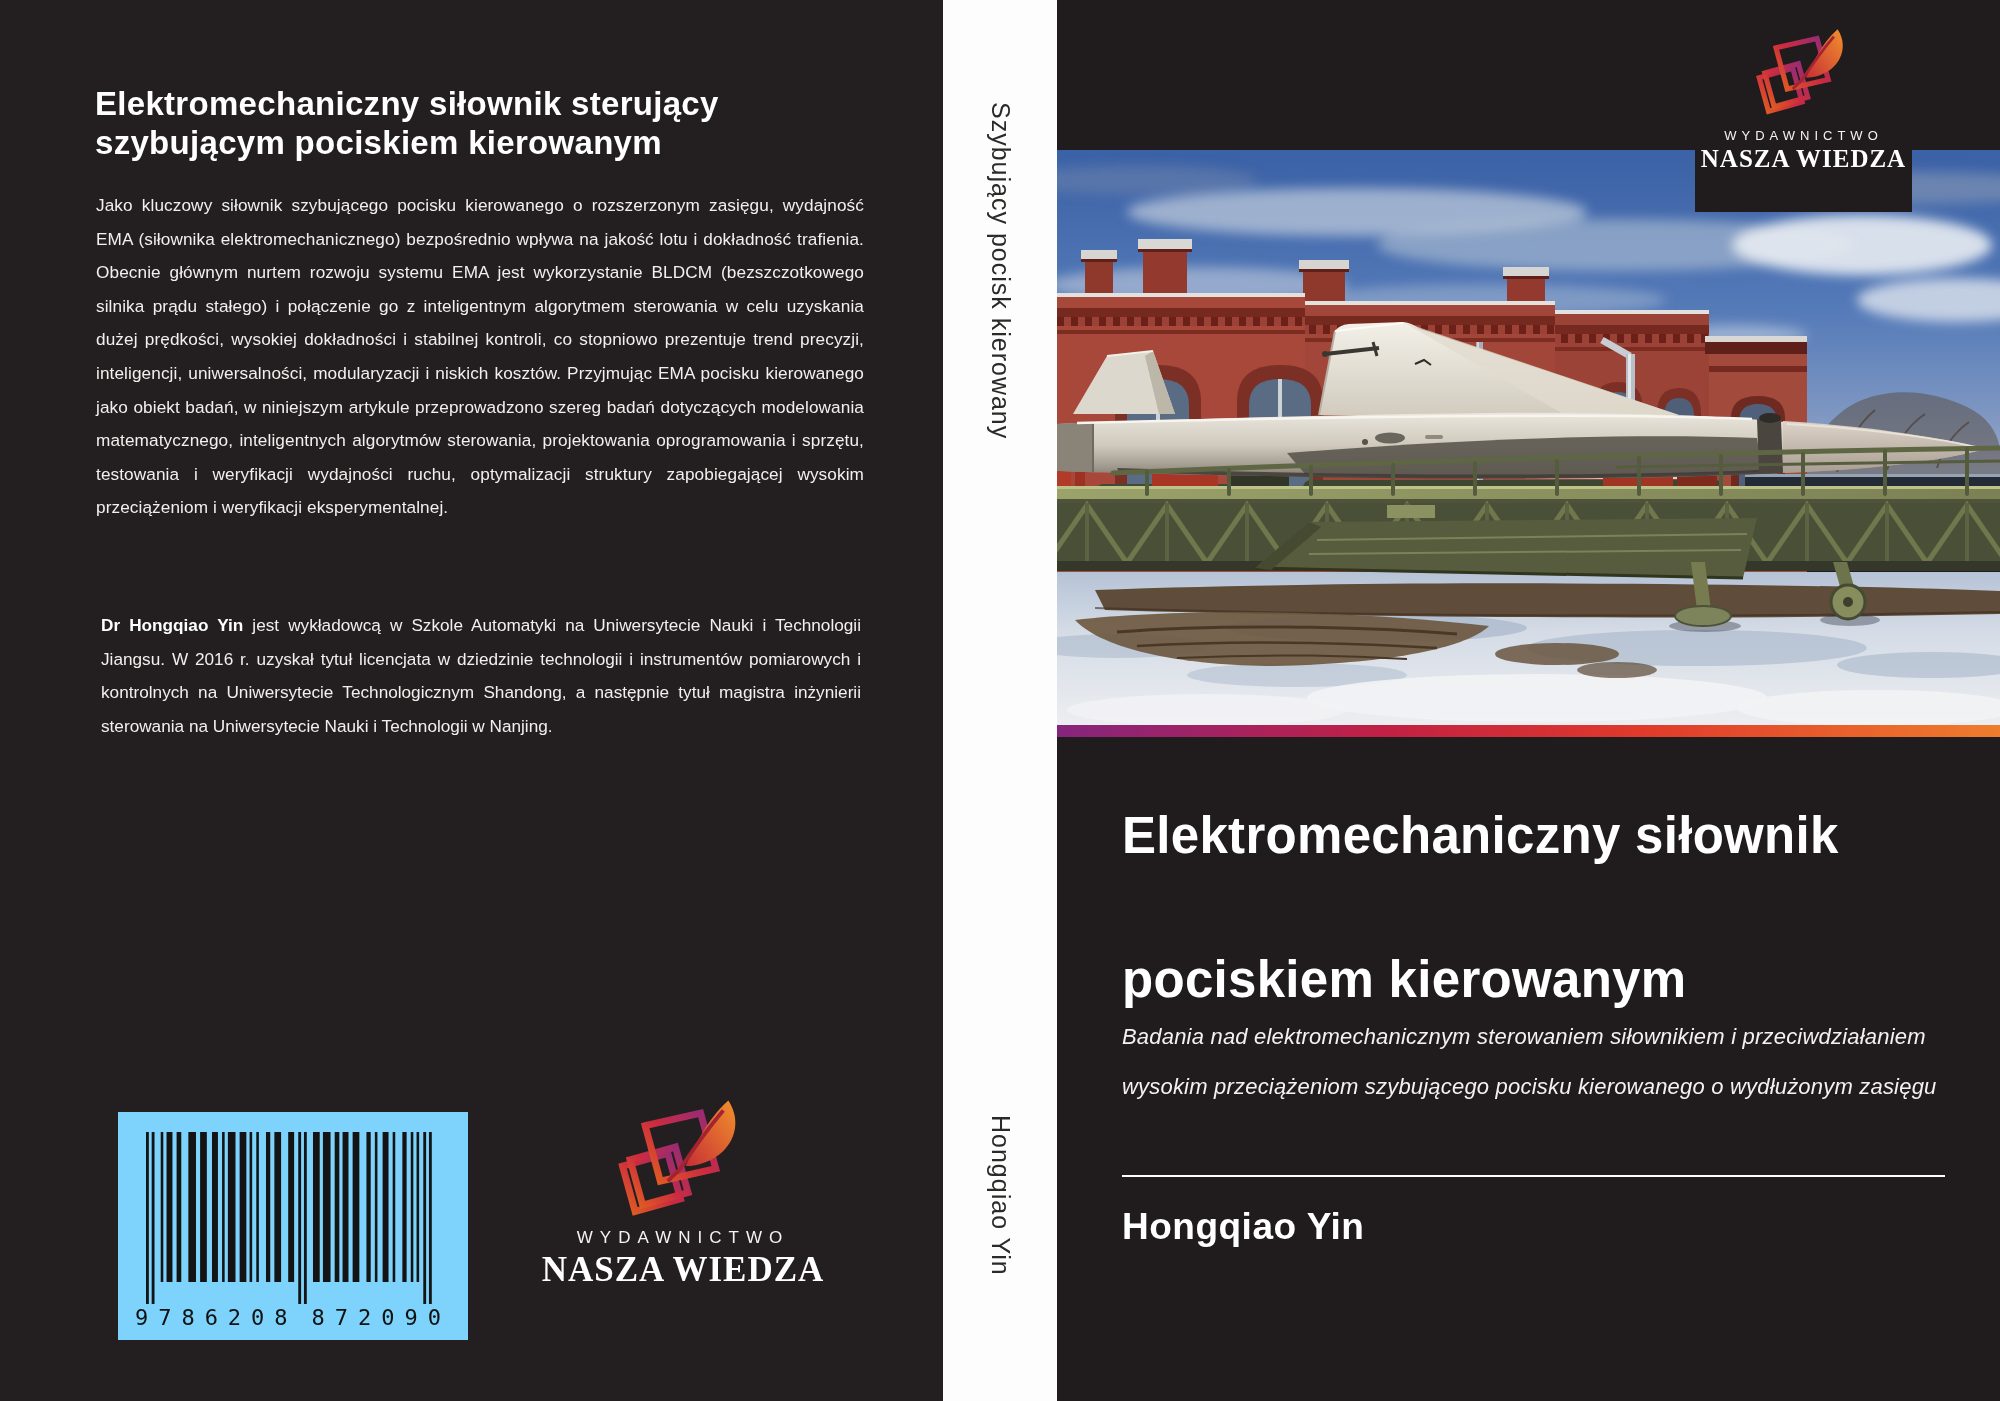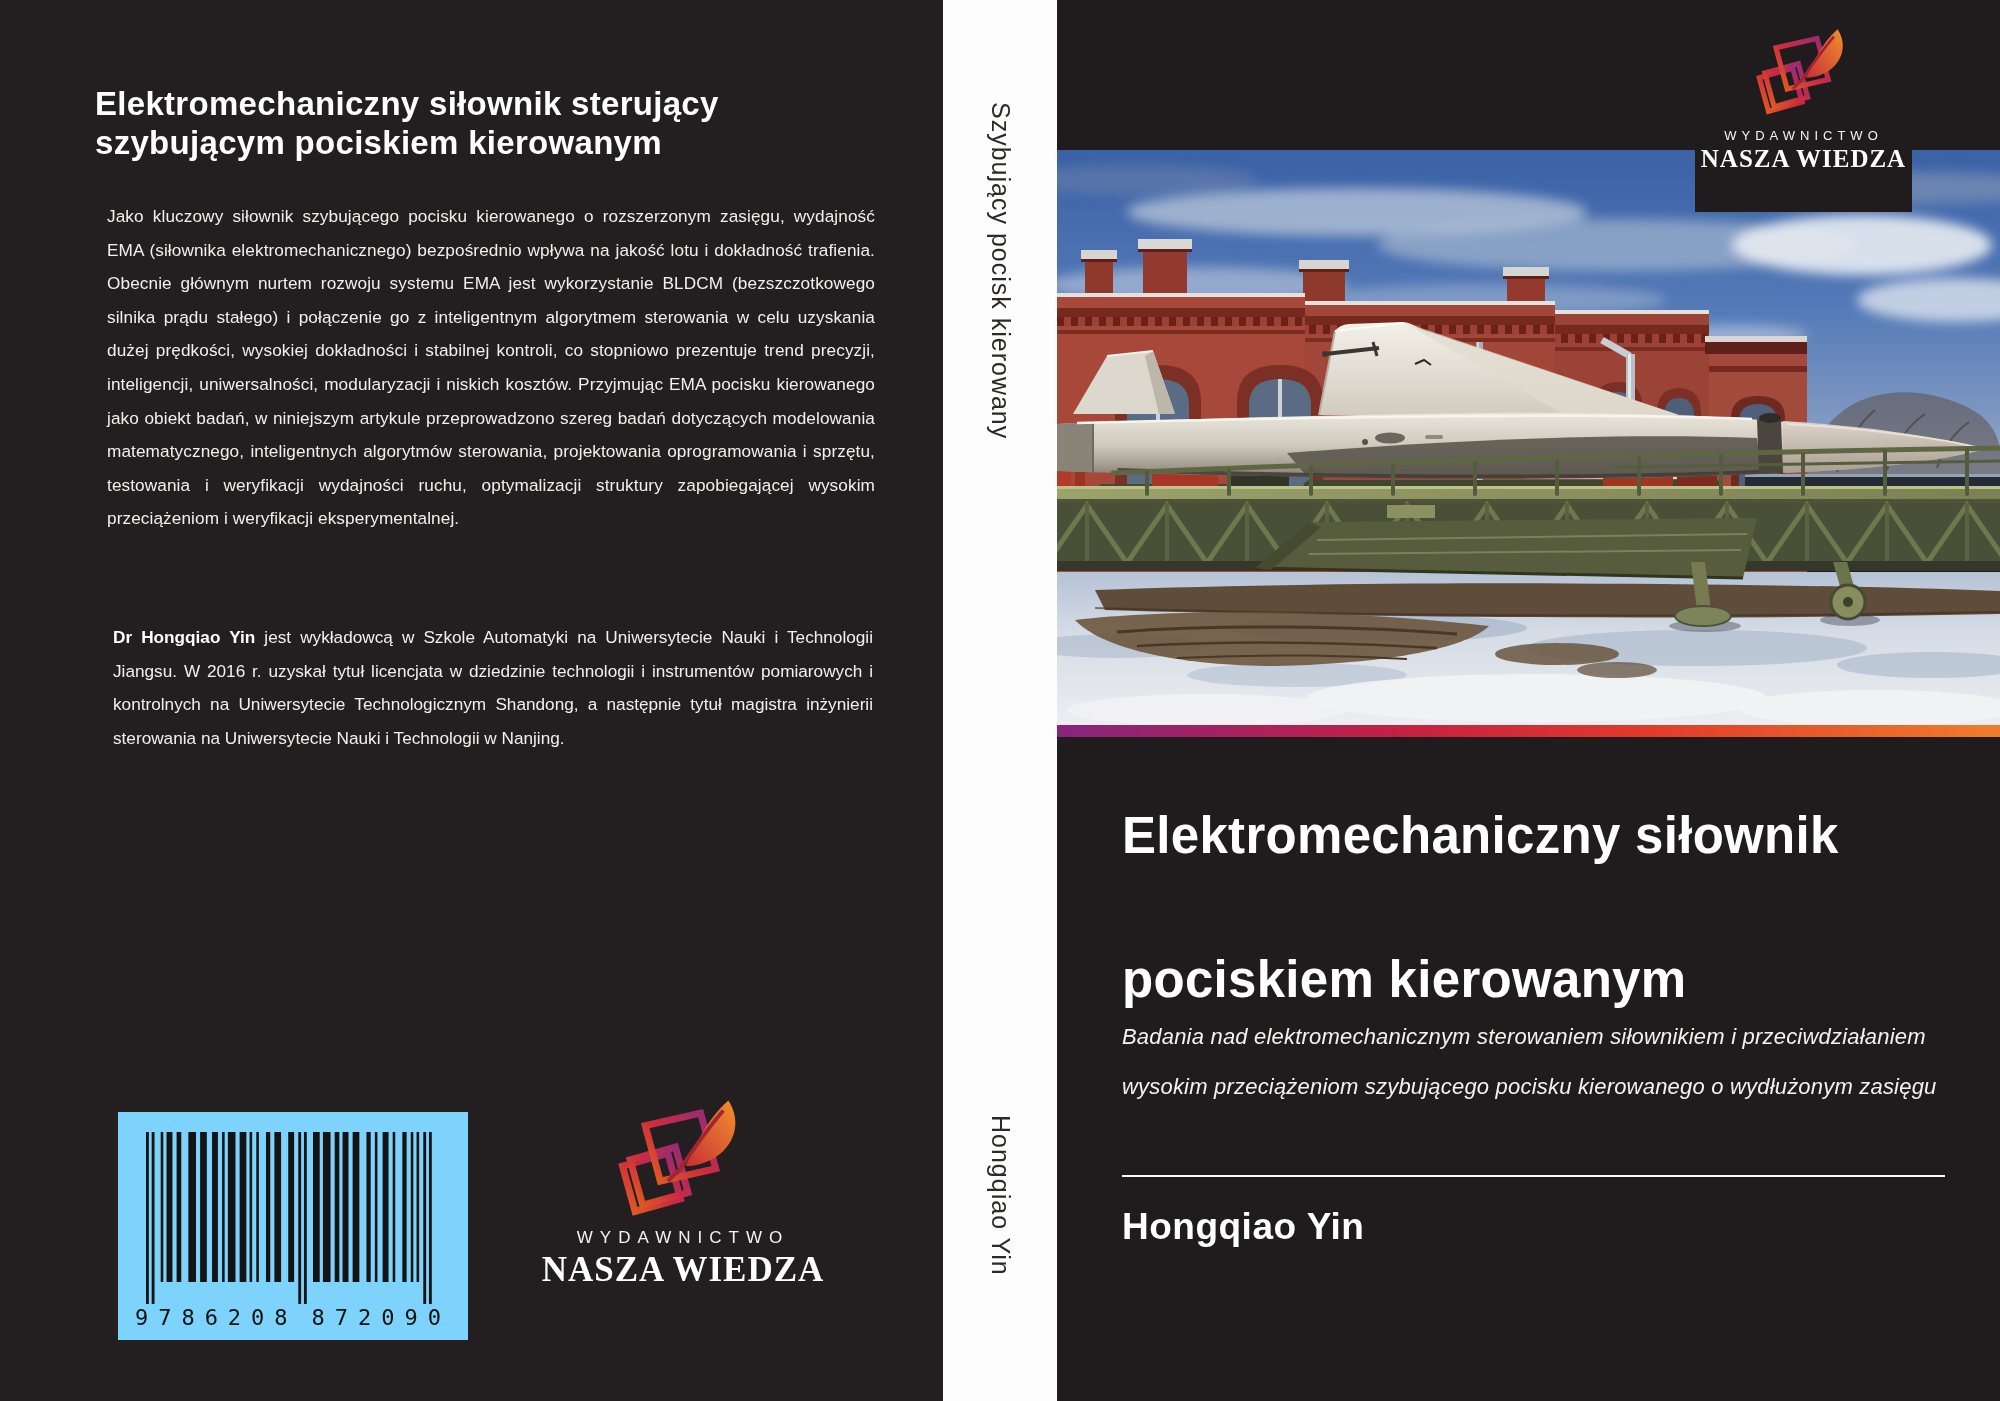--- a/index.html
+++ b/index.html
@@ -10,7 +10,7 @@
   .back-cover{position:absolute;left:0;top:0;width:943px;height:1401px;background:#231f20;}
   .back-title{position:absolute;left:95px;top:84px;width:745px;margin:0;
       color:#fff;font-size:33px;font-weight:bold;line-height:39px;letter-spacing:.3px;}
-  .back-blurb{position:absolute;left:95px;top:188px;width:768px;margin:12px;
+  .back-blurb{position:absolute;left:95px;top:188px;width:768px;margin:1px;
       color:#f1f0ee;font-size:17.2px;line-height:33.6px;text-align:justify;letter-spacing:.1px;}
   .back-bio{position:absolute;left:97px;top:605px;width:760px;margin:16px;
       color:#f1f0ee;font-size:17.2px;line-height:33.6px;text-align:justify;}

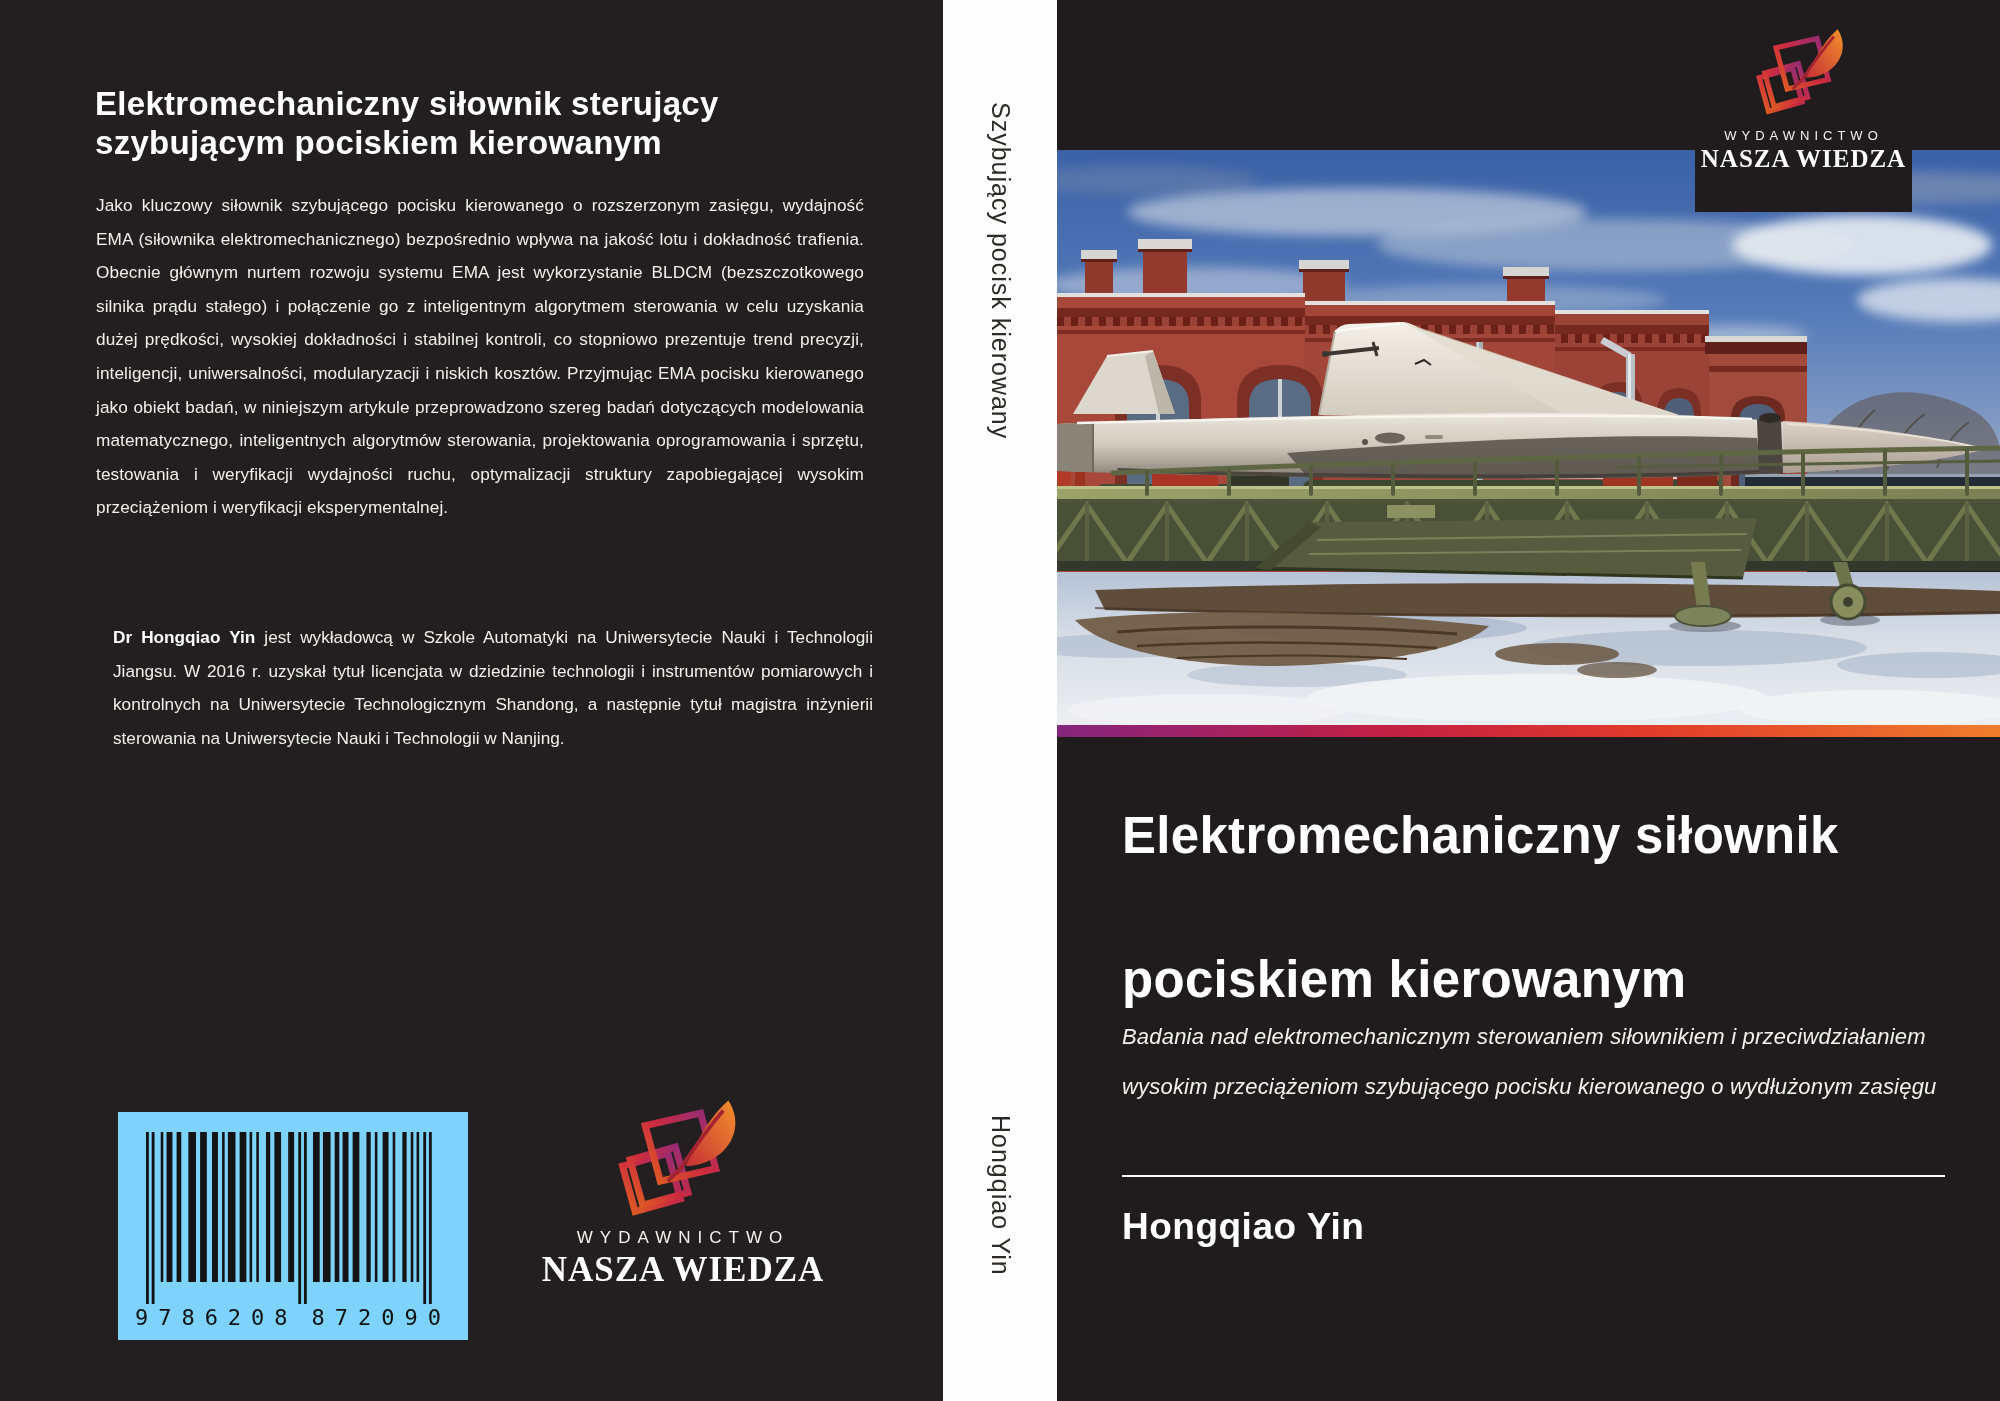--- a/index.html
+++ b/index.html
@@ -12,7 +12,7 @@
       color:#fff;font-size:33px;font-weight:bold;line-height:39px;letter-spacing:.3px;}
   .back-blurb{position:absolute;left:95px;top:188px;width:768px;margin:1px;
       color:#f1f0ee;font-size:17.2px;line-height:33.6px;text-align:justify;letter-spacing:.1px;}
-  .back-bio{position:absolute;left:97px;top:605px;width:760px;margin:16px;
+  .back-bio{position:absolute;left:97px;top:605px;width:760px;margin:4px;
       color:#f1f0ee;font-size:17.2px;line-height:33.6px;text-align:justify;}
   .back-bio b{color:#fff;}
 

